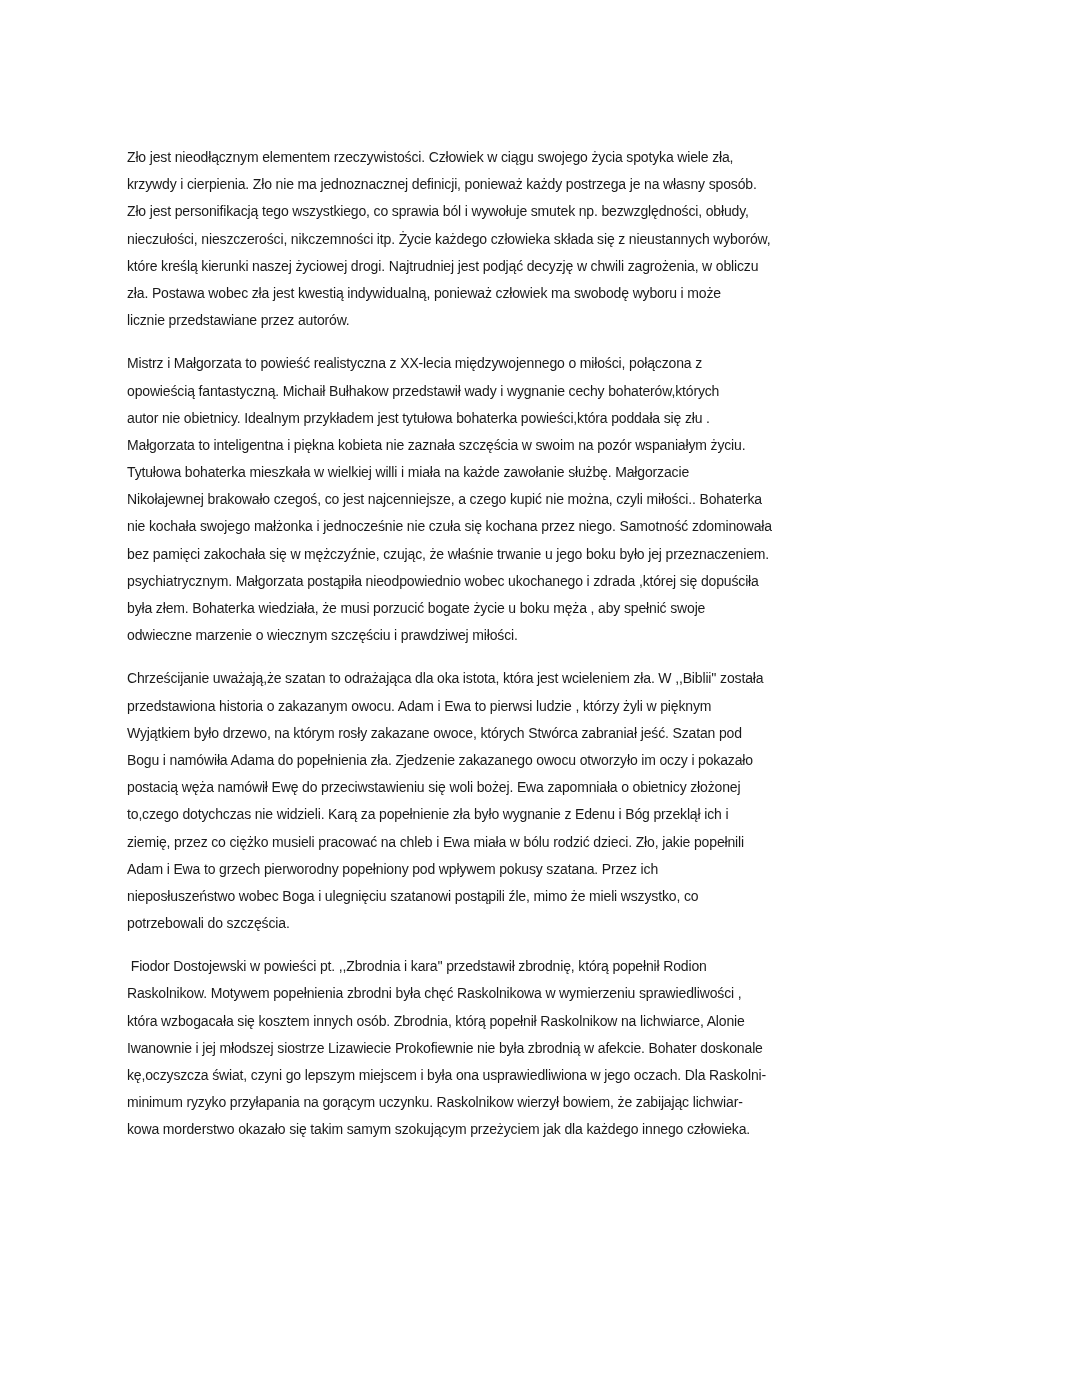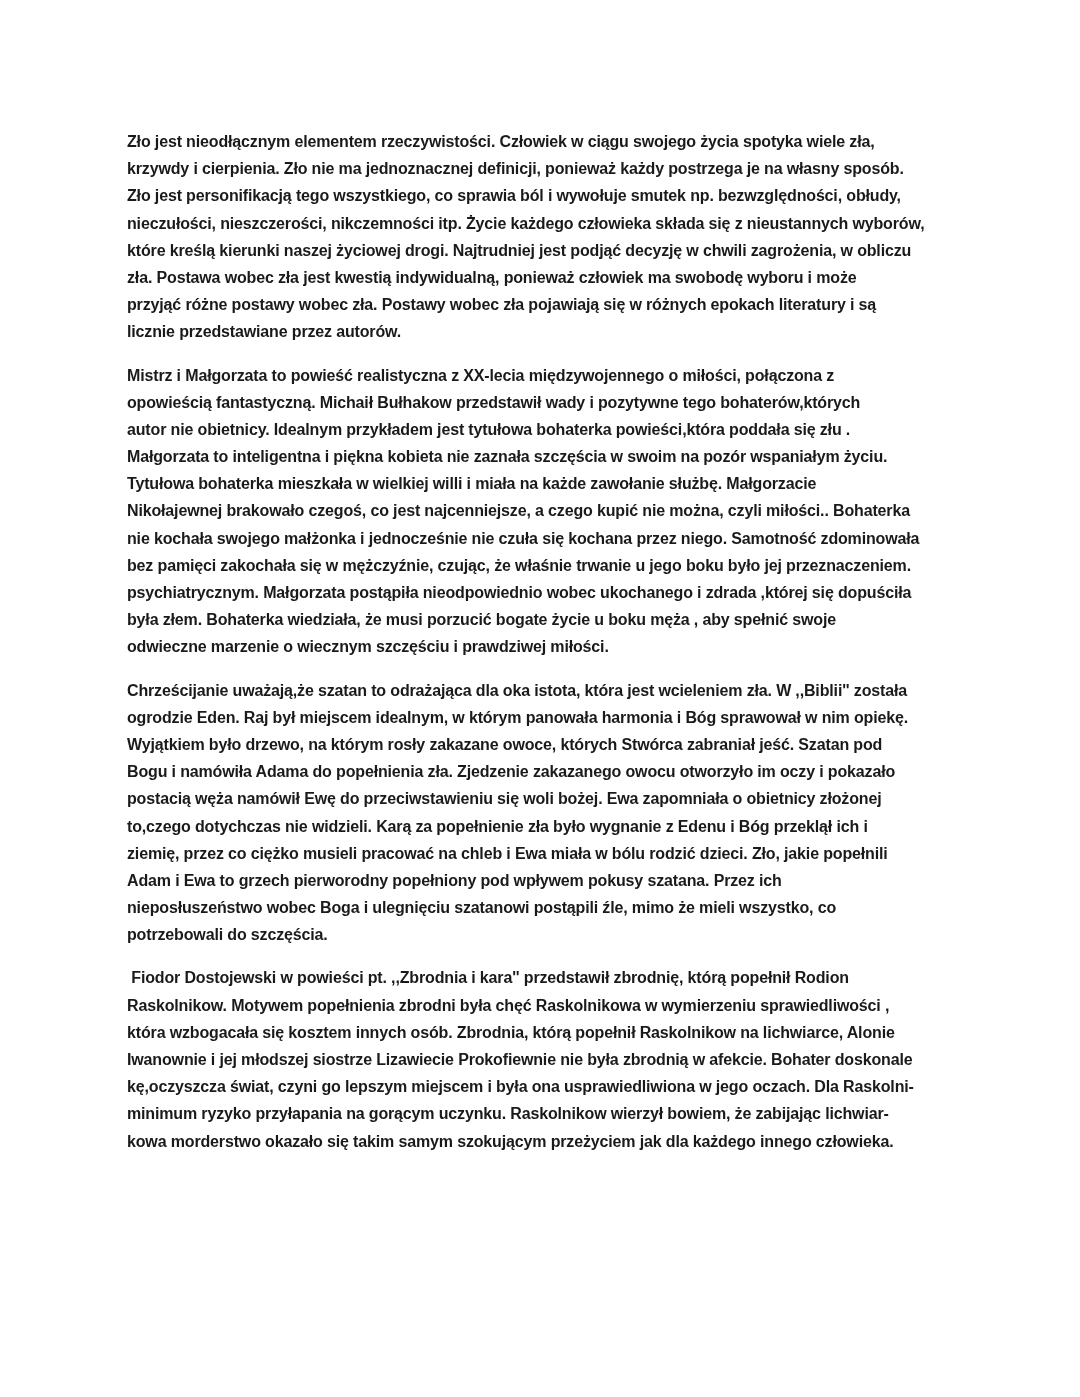--- a/index.html
+++ b/index.html
@@ -16,14 +16,13 @@
     .page {
       position: absolute;
       left: 127px;
-      top: 128px;
+      top: 144px;
       width: 830px;
       font-family: "Liberation Sans", "DejaVu Sans", sans-serif;
-      font-size: 16px;
+      font-size: 14px;
       line-height: 27.2px;
       color: #1a1a1a;
       letter-spacing: -0.15px;
-      font-weight: bold;
     }
     .para {
       margin: 0;

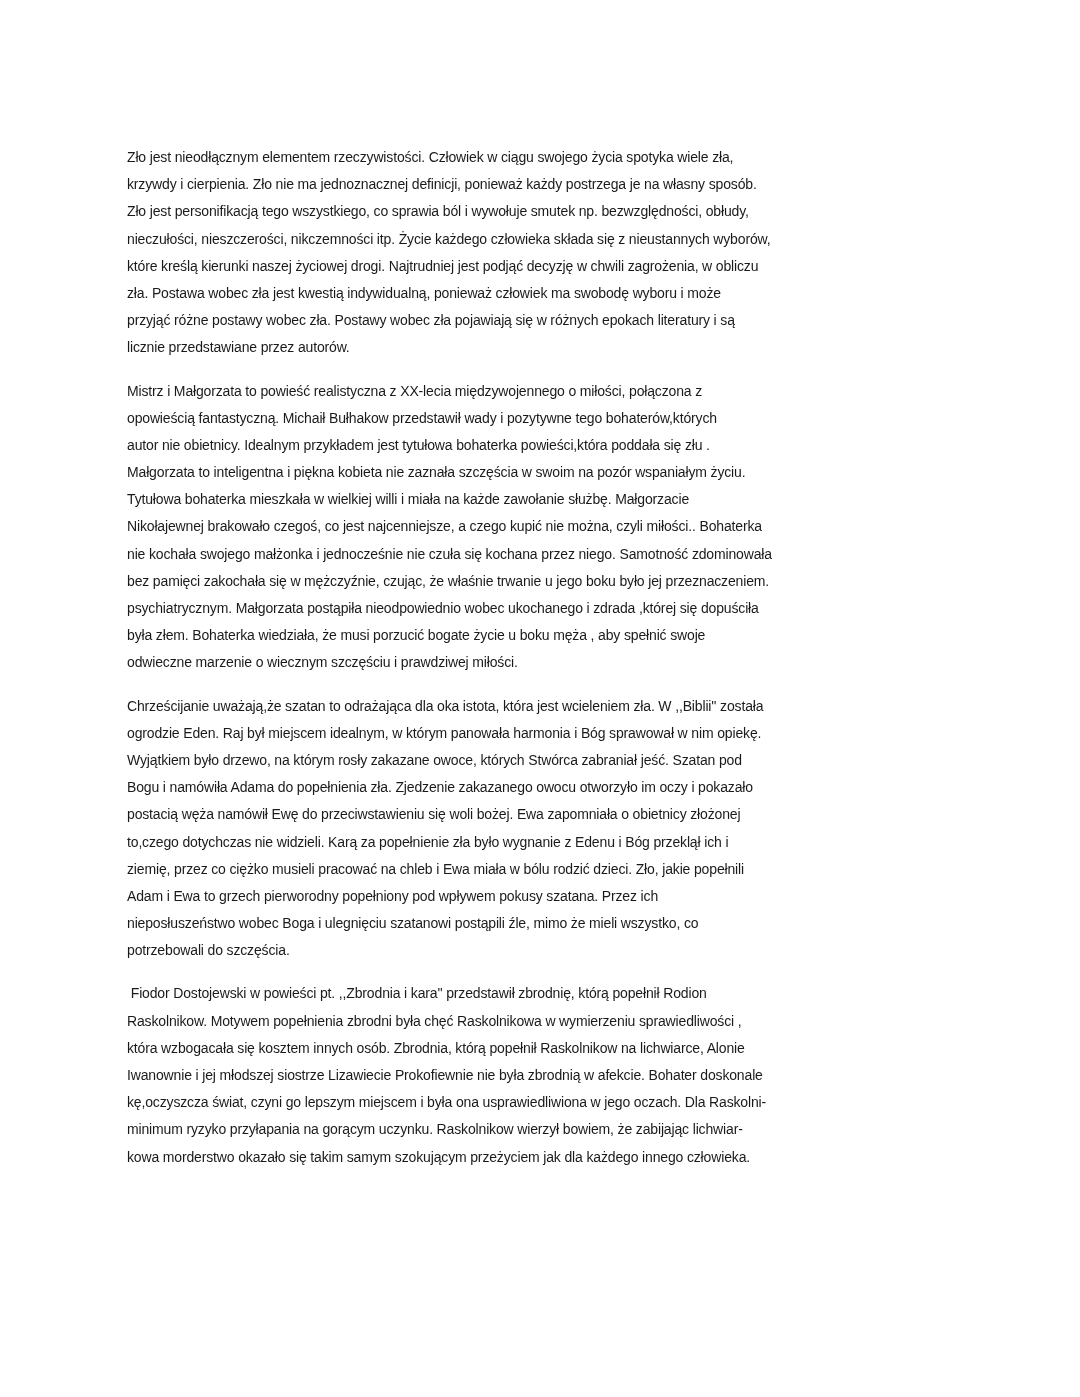--- a/index.html
+++ b/index.html
@@ -48,7 +48,6 @@
     <span class="line">nieczułości, nieszczerości, nikczemności itp. Życie każdego człowieka składa się z nieustannych wyborów,</span>
     <span class="line">które kreślą kierunki naszej życiowej drogi. Najtrudniej jest podjąć decyzję w chwili zagrożenia, w obliczu</span>
     <span class="line">zła. Postawa wobec zła jest kwestią indywidualną, ponieważ człowiek ma swobodę wyboru i może</span>
-    <span class="line">przyjąć różne postawy wobec zła. Postawy wobec zła pojawiają się w różnych epokach literatury i są</span>
     <span class="line">licznie przedstawiane przez autorów.</span>
   </p>
 

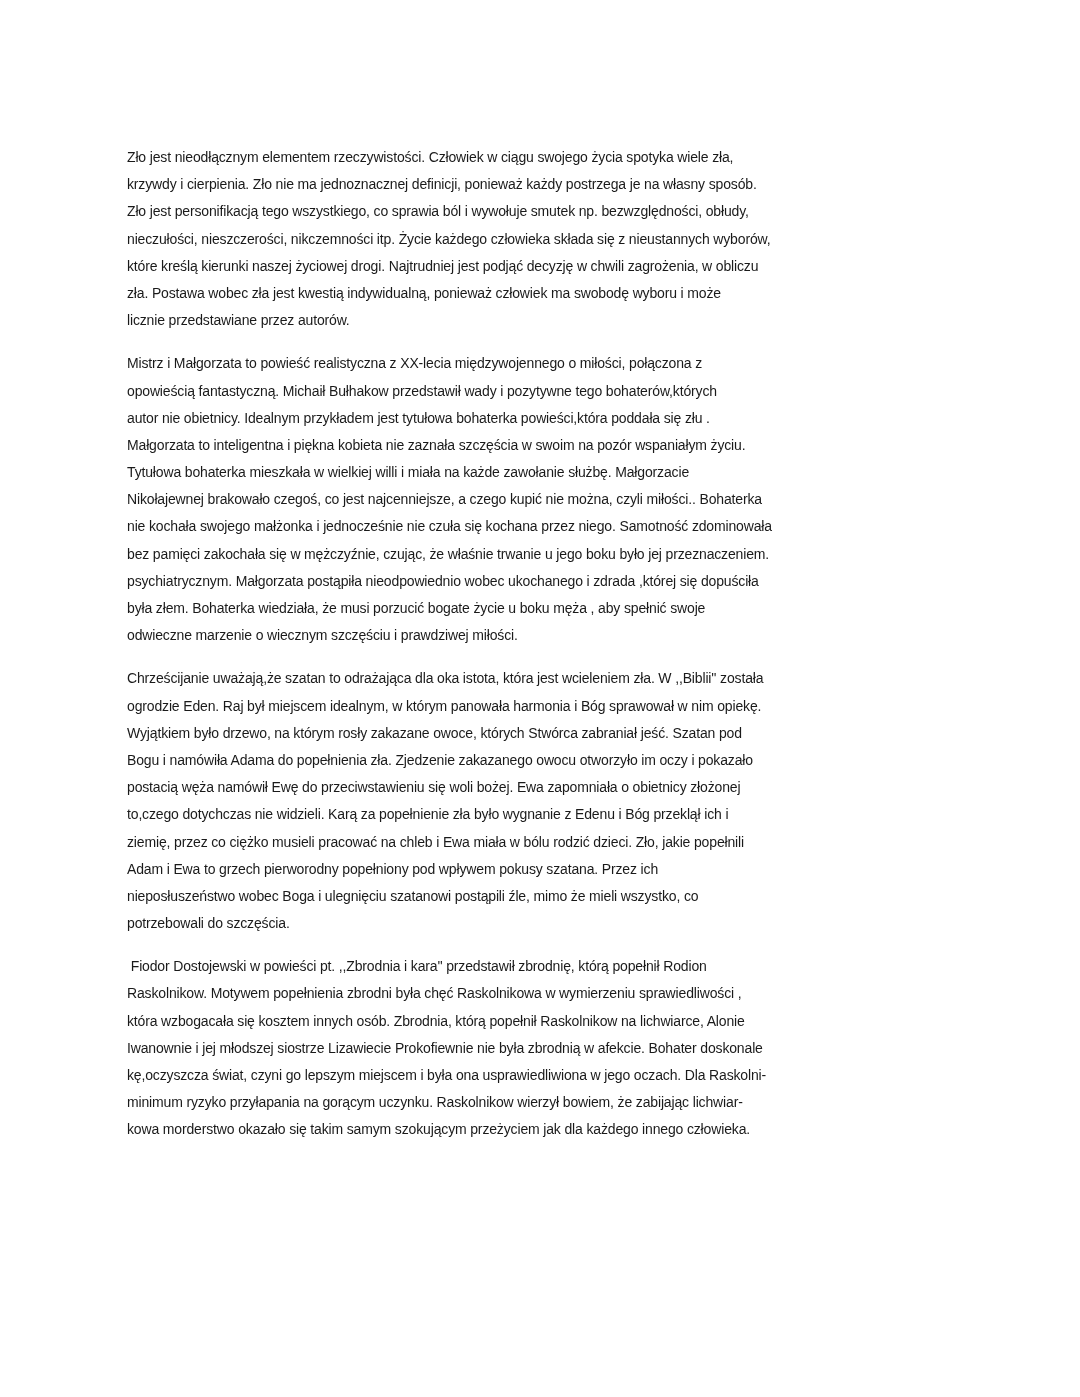--- a/index.html
+++ b/index.html
@@ -53,7 +53,7 @@
 
   <p class="para">
     <span class="line">Mistrz i Małgorzata to powieść realistyczna z XX-lecia międzywojennego o miłości, połączona z</span>
-    <span class="line">opowieścią fantastyczną. Michaił Bułhakow przedstawił wady i pozytywne tego bohaterów,których</span>
+    <span class="line">opowieścią fantastyczną. Michaił Bułhakow przedstawił wady i wygnanie cechy bohaterów,których</span>
     <span class="line">autor nie obietnicy. Idealnym przykładem jest tytułowa bohaterka powieści,która poddała się złu .</span>
     <span class="line">Małgorzata to inteligentna i piękna kobieta nie zaznała szczęścia w swoim na pozór wspaniałym życiu.</span>
     <span class="line">Tytułowa bohaterka mieszkała w wielkiej willi i miała na każde zawołanie służbę. Małgorzacie</span>

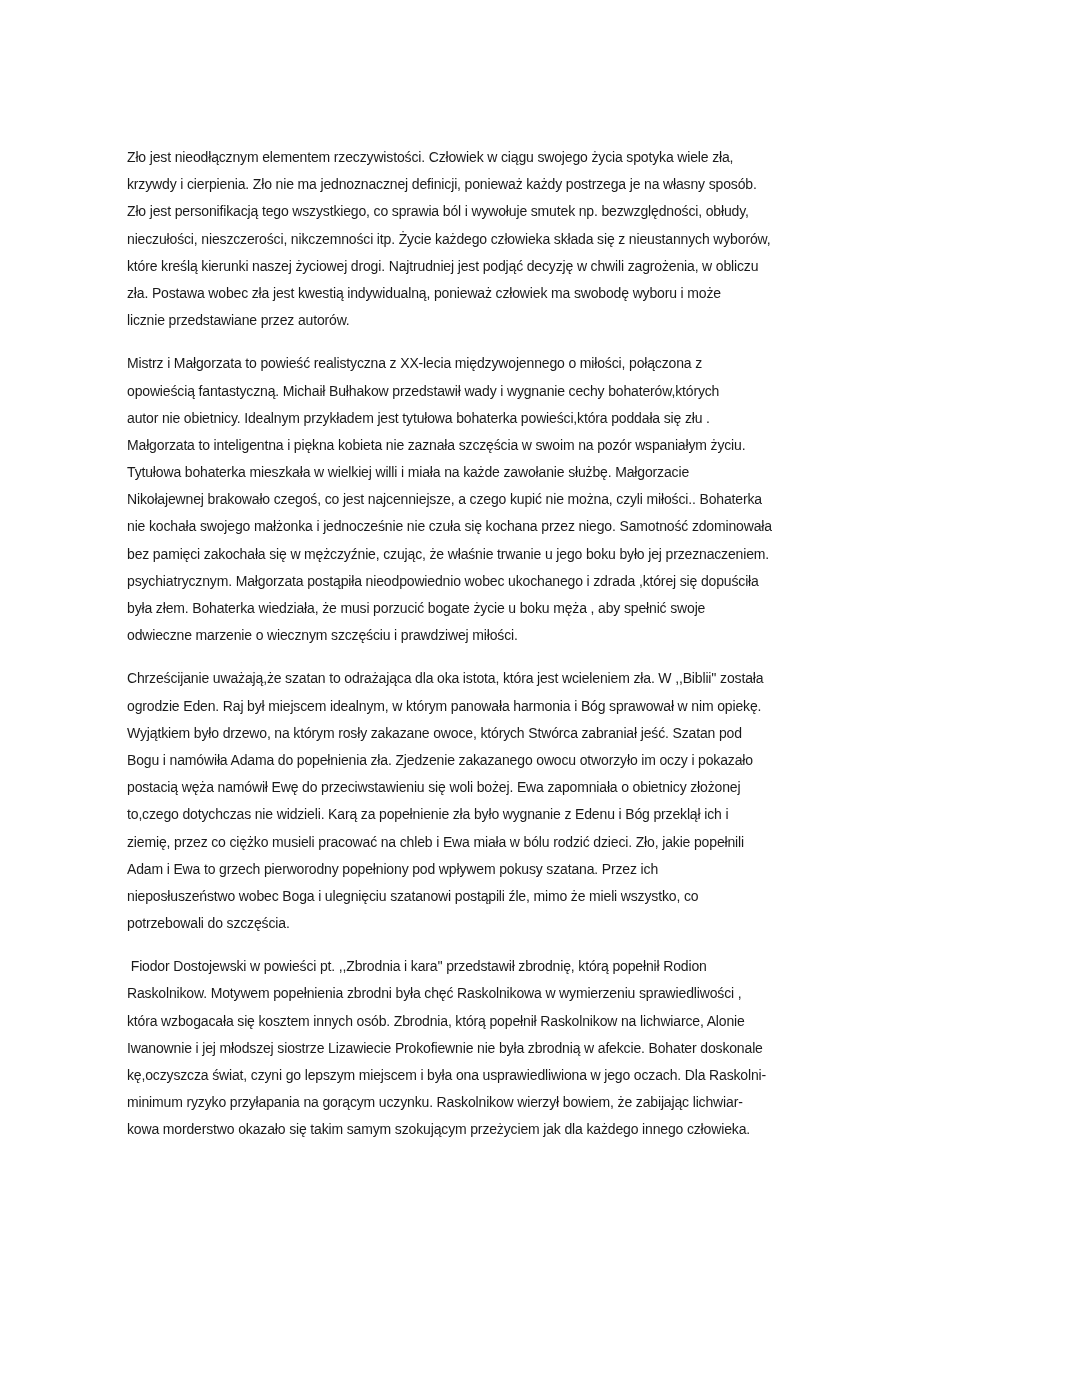--- a/index.html
+++ b/index.html
@@ -67,6 +67,7 @@
 
   <p class="para">
     <span class="line">Chrześcijanie uważają,że szatan to odrażająca dla oka istota, która jest wcieleniem zła. W ,,Biblii'' została</span>
+    <span class="line">przedstawiona historia o zakazanym owocu. Adam i Ewa to pierwsi ludzie , którzy żyli w pięknym</span>
     <span class="line">ogrodzie Eden. Raj był miejscem idealnym, w którym panowała harmonia i Bóg sprawował w nim opiekę.</span>
     <span class="line">Wyjątkiem było drzewo, na którym rosły zakazane owoce, których Stwórca zabraniał jeść. Szatan pod</span>
     <span class="line">Bogu i namówiła Adama do popełnienia zła. Zjedzenie zakazanego owocu otworzyło im oczy i pokazało</span>

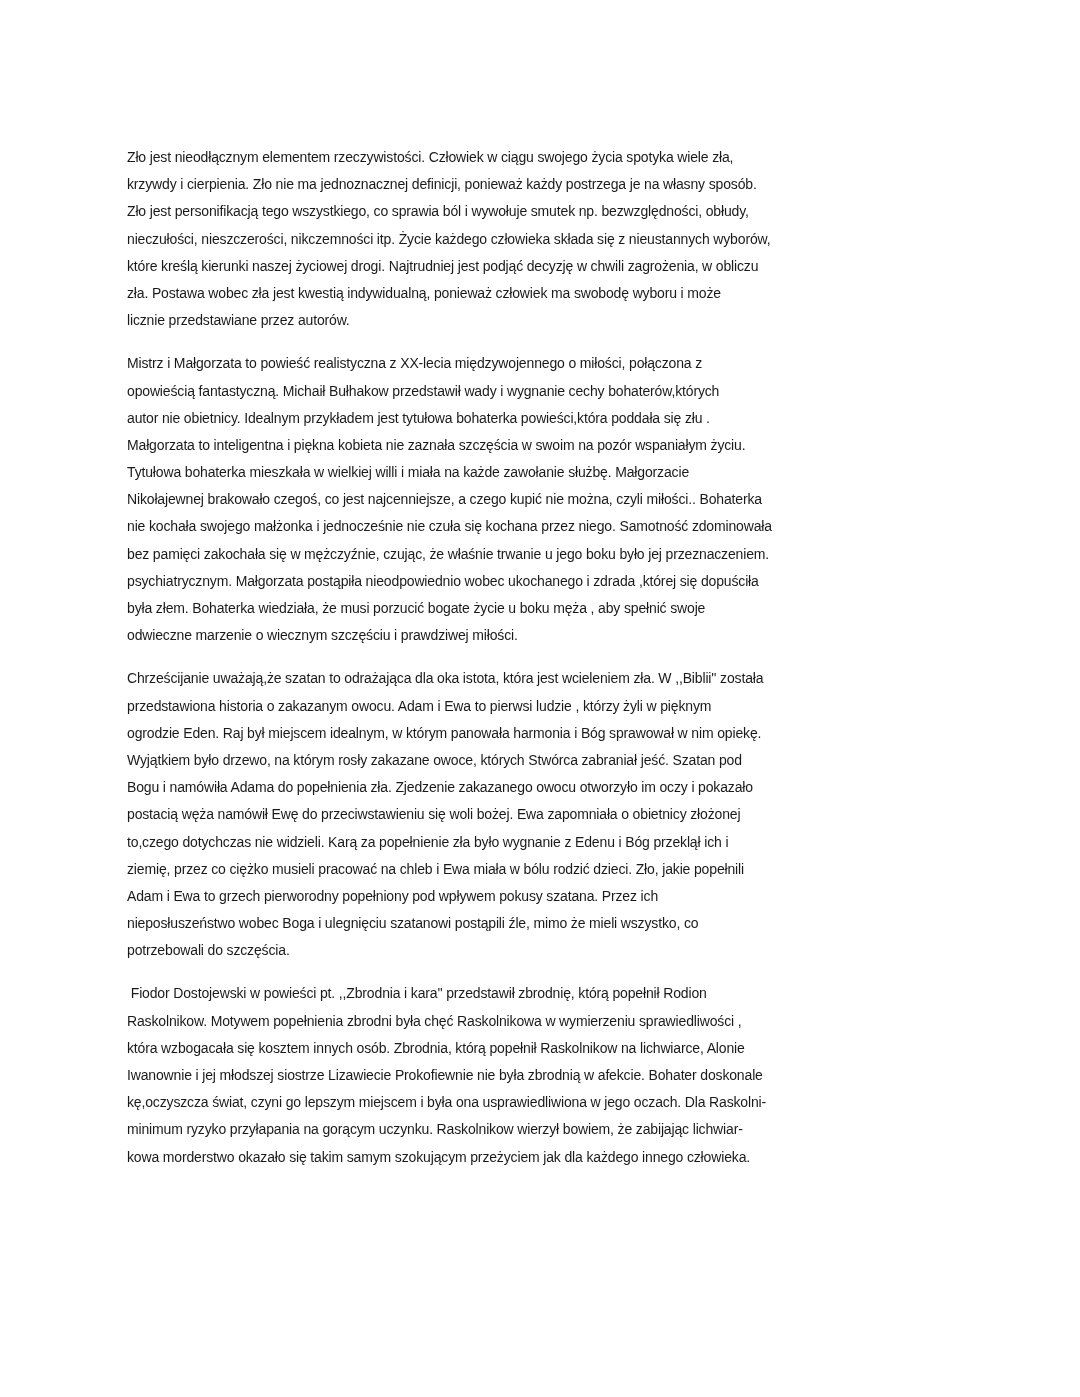--- a/index.html
+++ b/index.html
@@ -68,7 +68,6 @@
   <p class="para">
     <span class="line">Chrześcijanie uważają,że szatan to odrażająca dla oka istota, która jest wcieleniem zła. W ,,Biblii'' została</span>
     <span class="line">przedstawiona historia o zakazanym owocu. Adam i Ewa to pierwsi ludzie , którzy żyli w pięknym</span>
-    <span class="line">ogrodzie Eden. Raj był miejscem idealnym, w którym panowała harmonia i Bóg sprawował w nim opiekę.</span>
     <span class="line">Wyjątkiem było drzewo, na którym rosły zakazane owoce, których Stwórca zabraniał jeść. Szatan pod</span>
     <span class="line">Bogu i namówiła Adama do popełnienia zła. Zjedzenie zakazanego owocu otworzyło im oczy i pokazało</span>
     <span class="line">postacią węża namówił Ewę do przeciwstawieniu się woli bożej. Ewa zapomniała o obietnicy złożonej</span>

